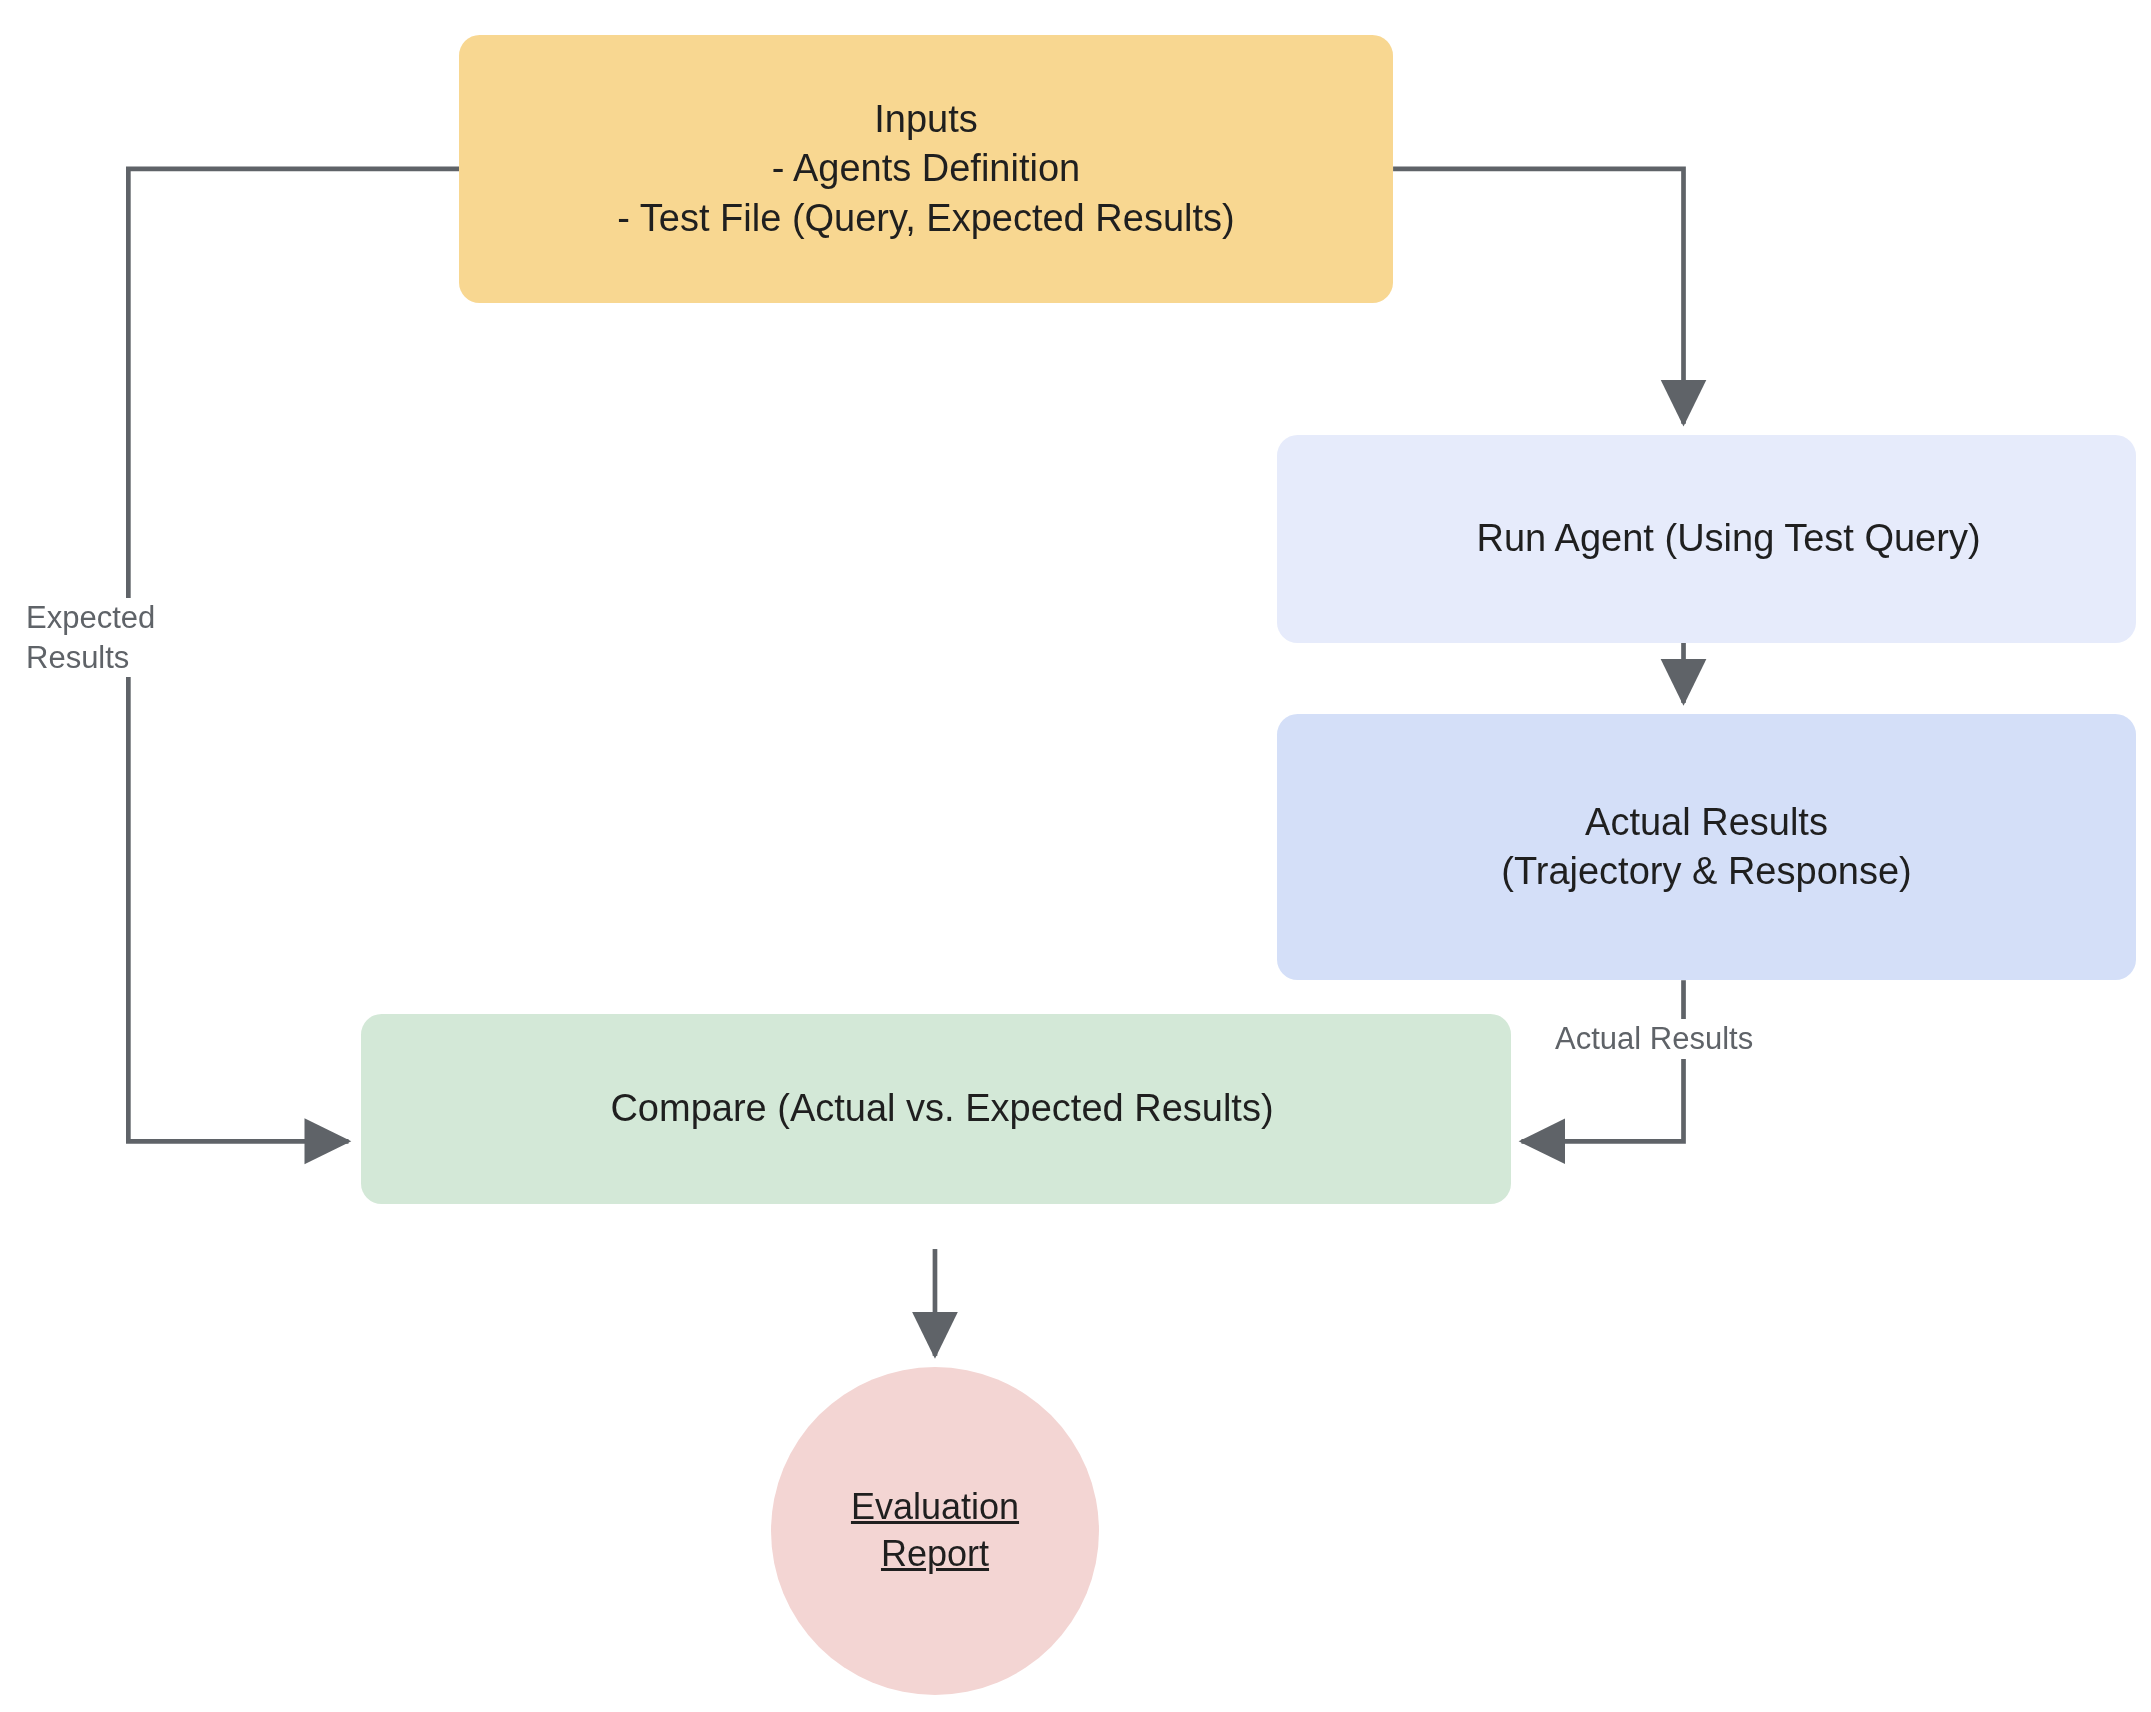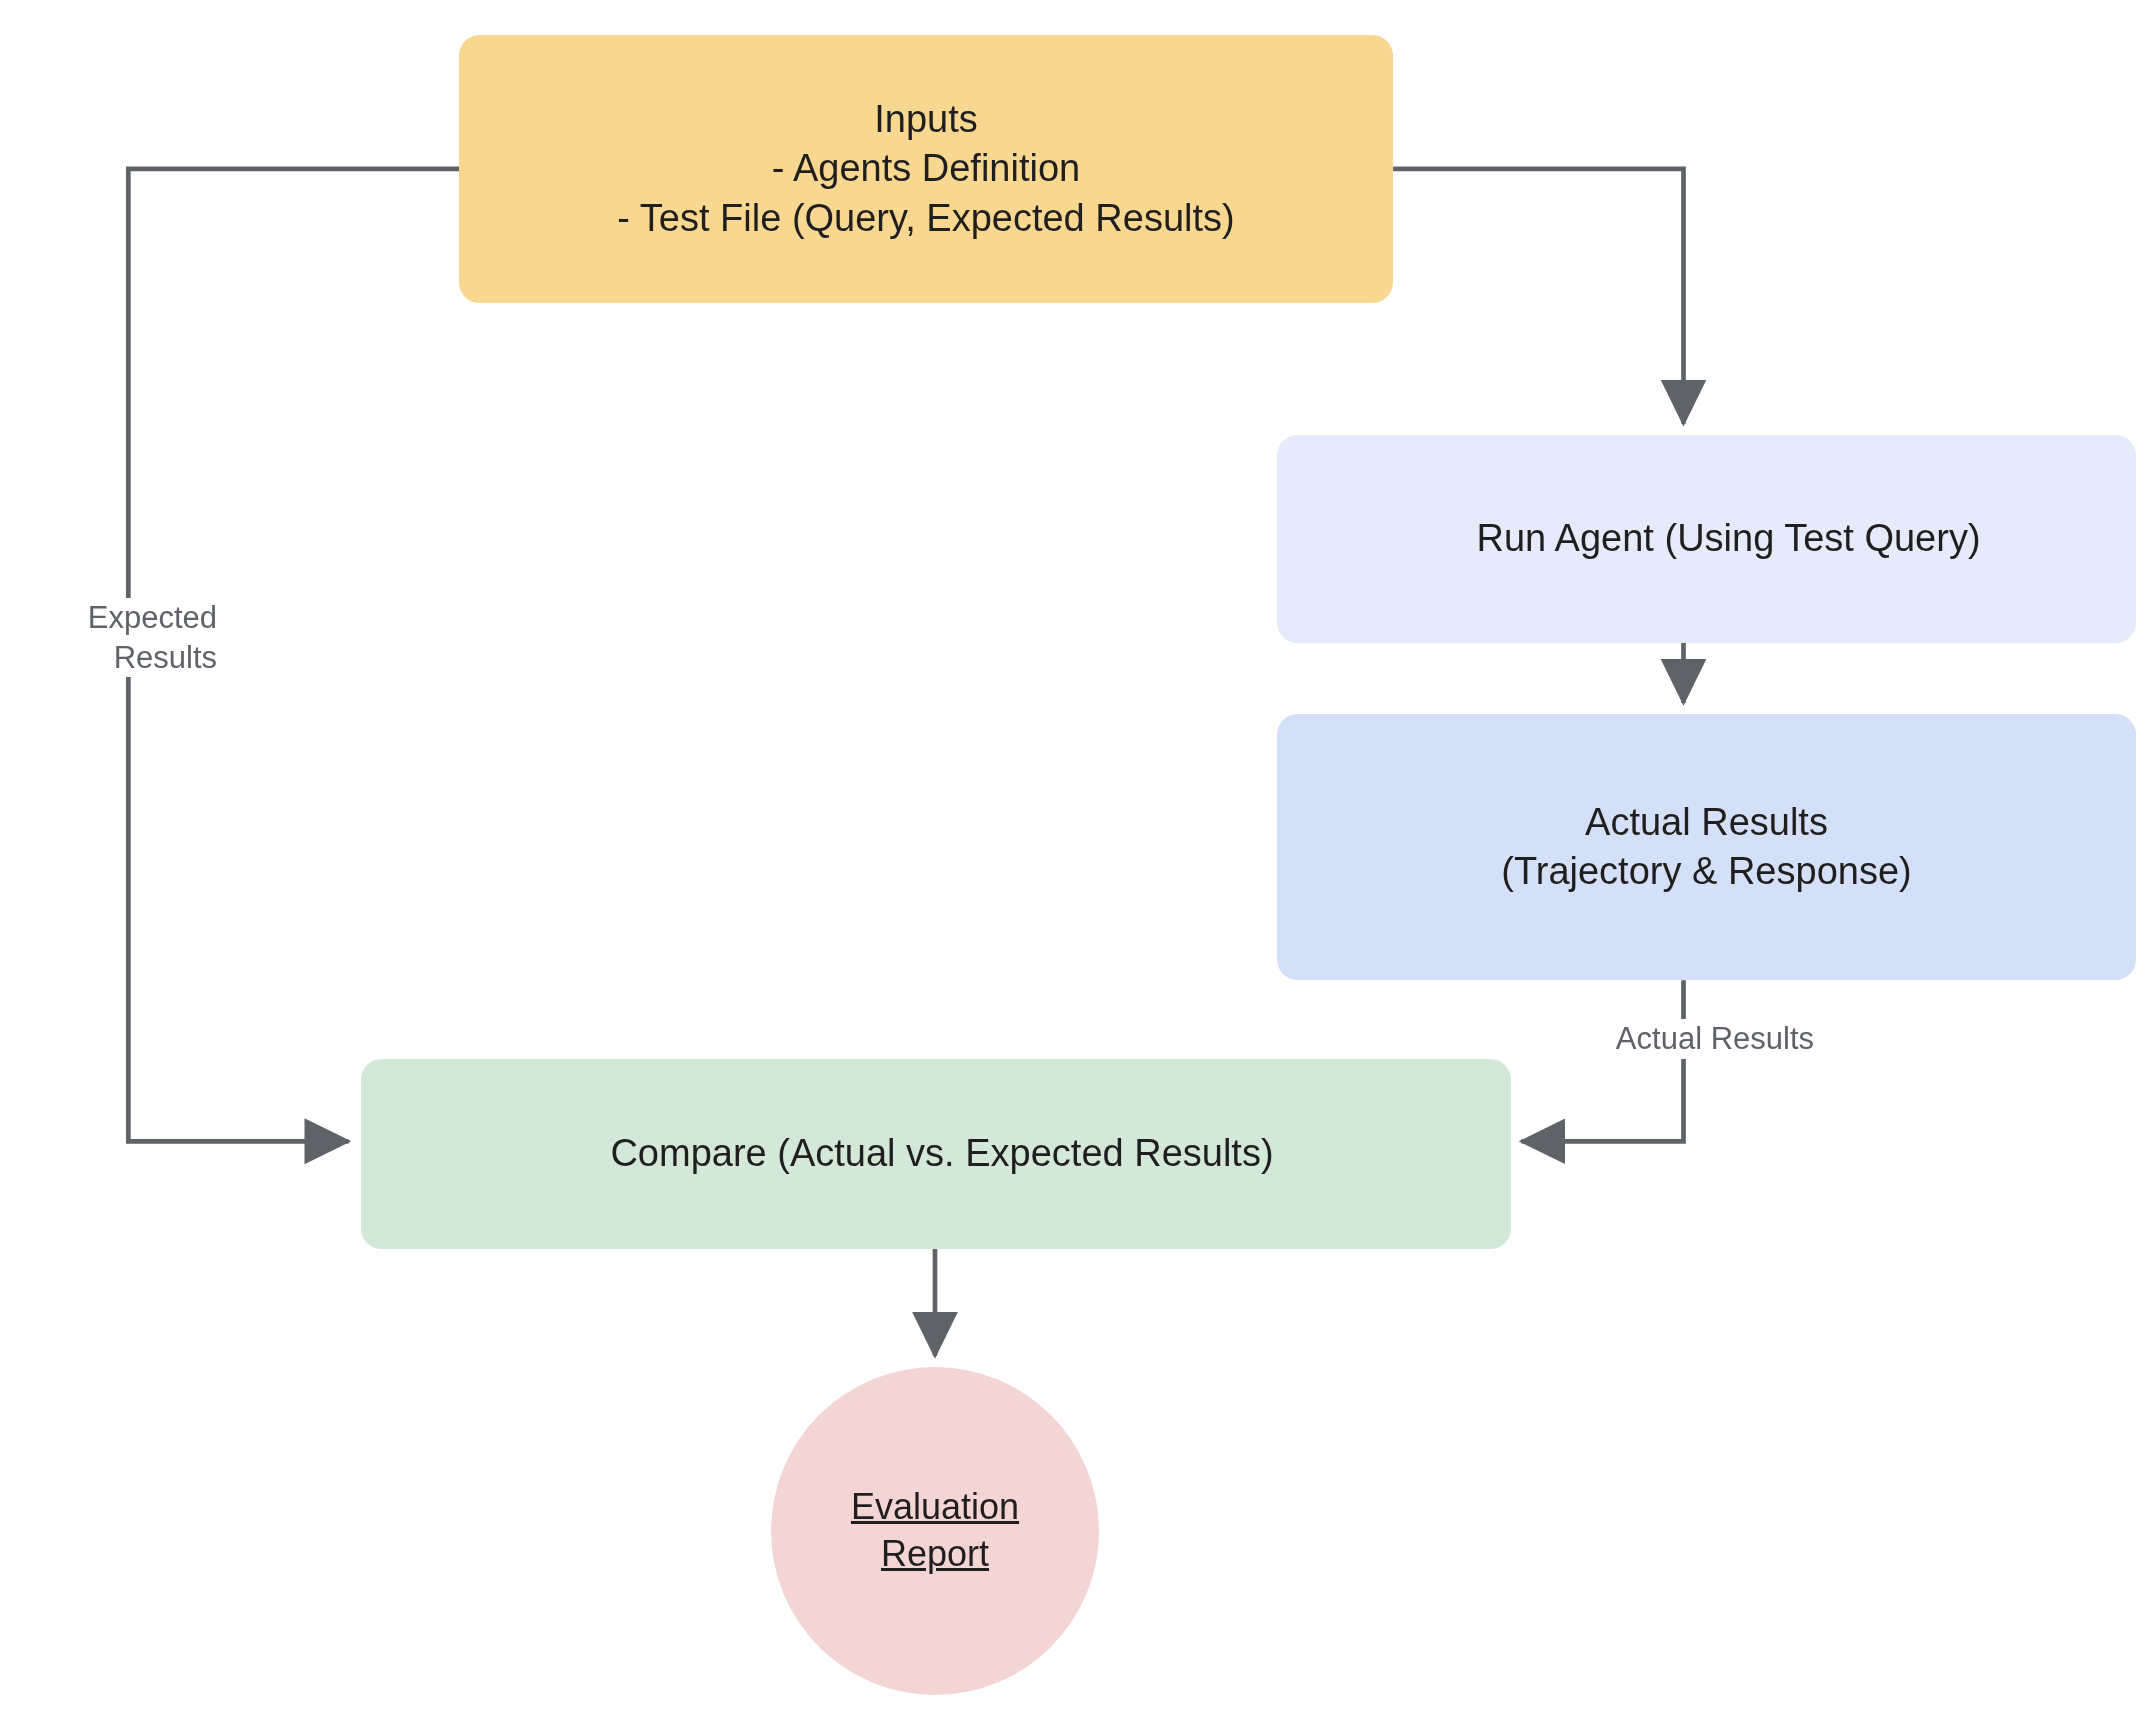--- a/index.html
+++ b/index.html
@@ -45,7 +45,7 @@
   .edge-label {
     position: absolute;
     color: #5f6368;
-    text-align: right;
+    text-align: left;
     line-height: 1.28;
     white-space: pre-line;
     background: #ffffff;

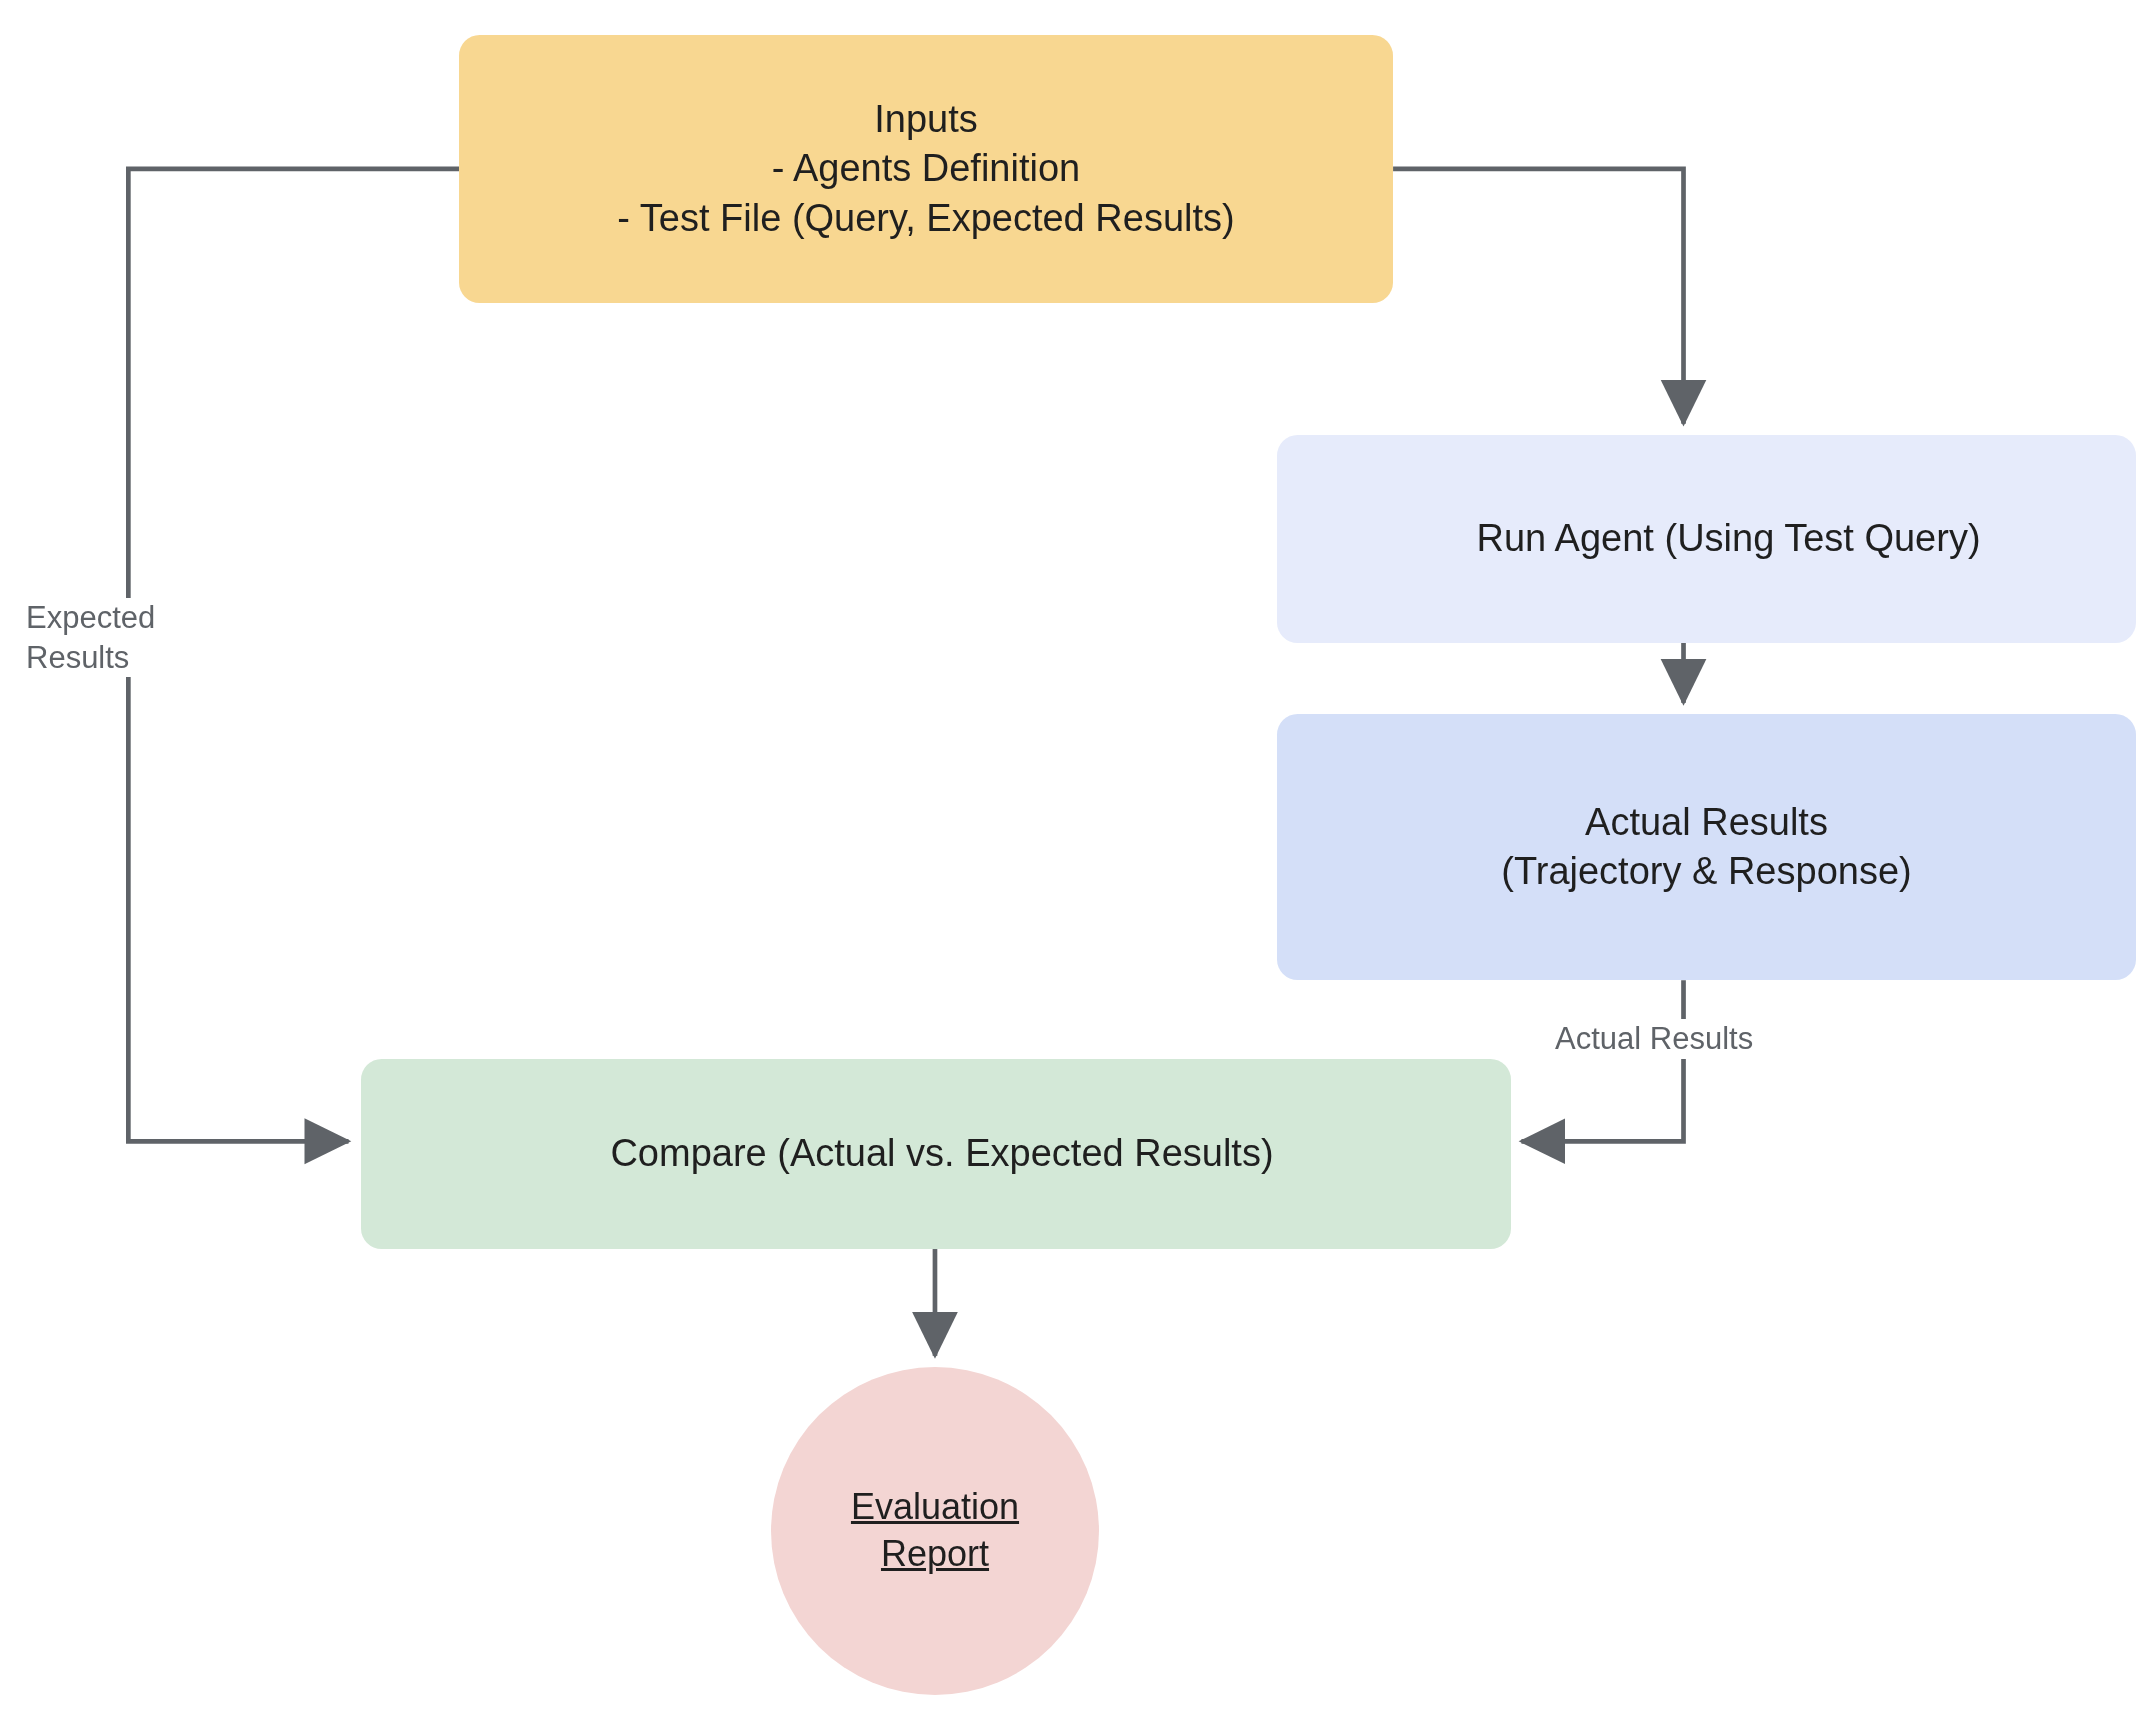--- a/index.html
+++ b/index.html
@@ -56,7 +56,7 @@
   #node-inputs      { left: 459px;  top: 35px;   width: 934px;  height: 268px; font-size: 38px; }
   #node-run-agent   { left: 1277px; top: 435px;  width: 859px;  height: 208px; font-size: 38px; padding-left: 44px; }
   #node-actual      { left: 1277px; top: 714px;  width: 859px;  height: 266px; font-size: 38px; }
-  #node-compare     { left: 361px;  top: 1059px; width: 1150px; height: 190px; font-size: 38px; padding-left: 12px; }
+  #node-compare     { left: 361px;  top: 1014px; width: 1150px; height: 190px; font-size: 38px; padding-left: 12px; }
   #node-report      { left: 771px;  top: 1367px; width: 328px;  height: 328px; font-size: 36px; }
 
   #label-expected   { left: 26px;   top: 598px;  width: 191px; font-size: 31px; }

